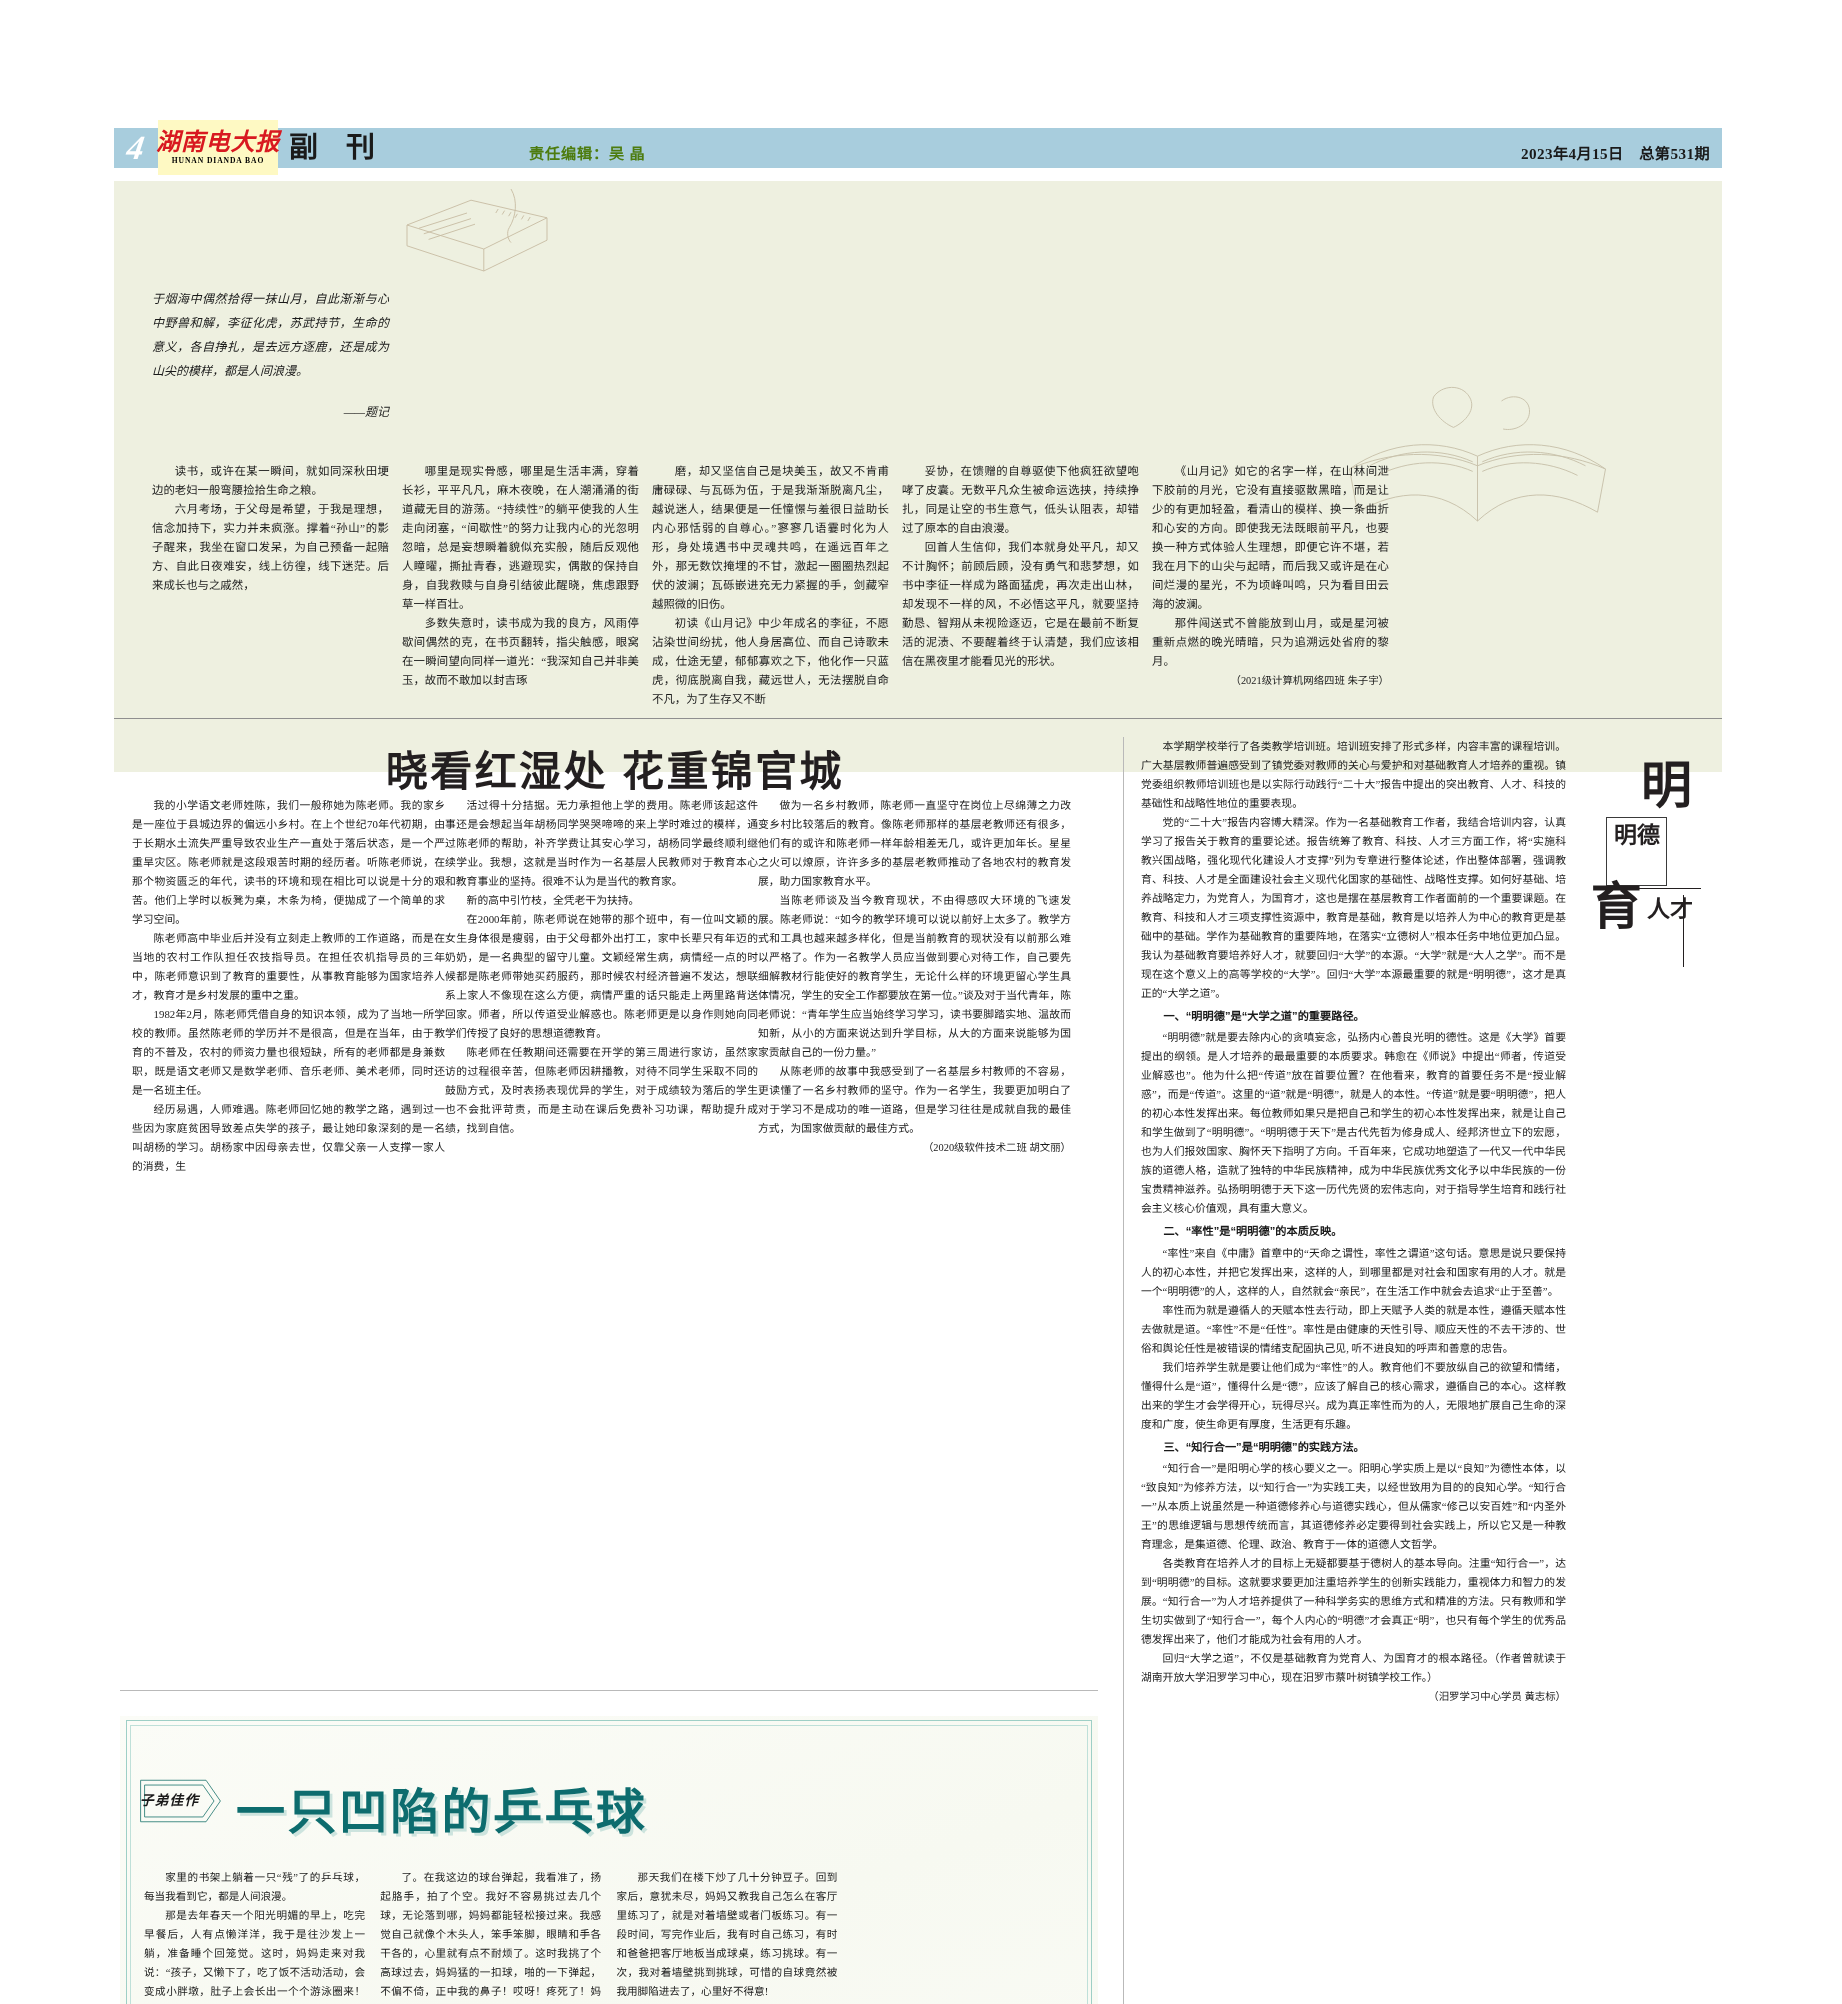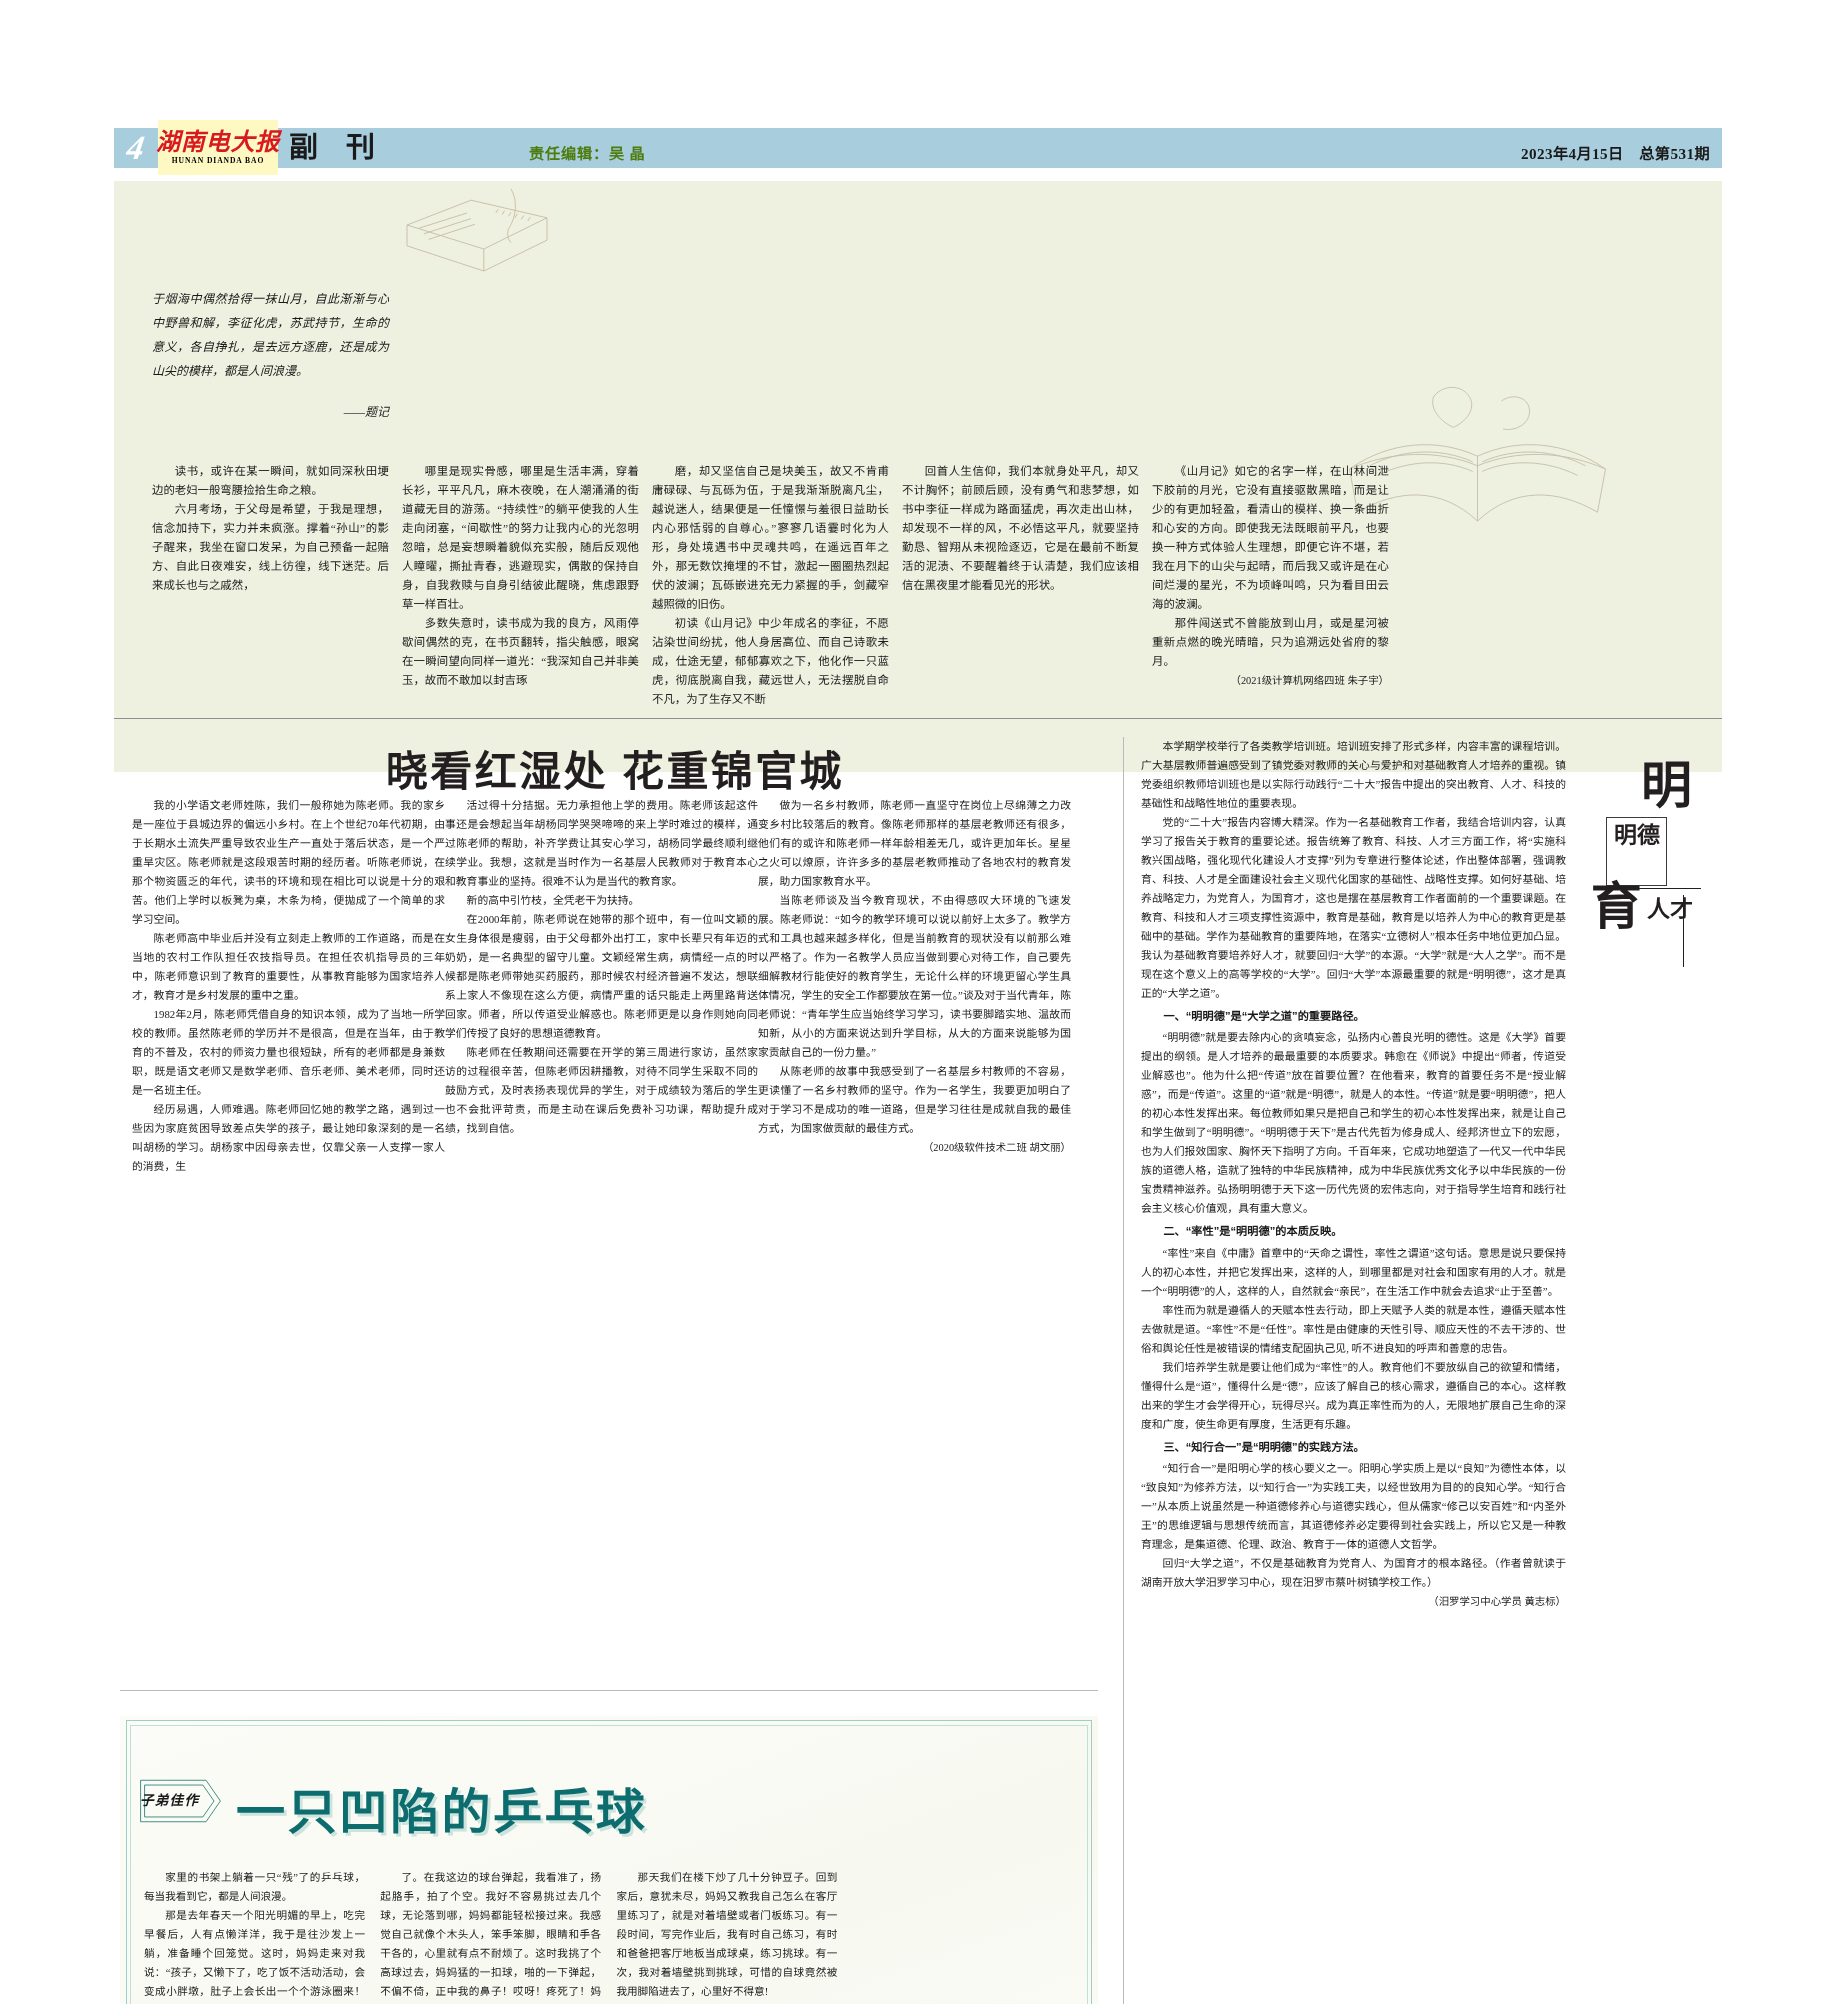--- a/index.html
+++ b/index.html
@@ -468,6 +468,7 @@
         <p>初读《山月记》中少年成名的李征，不愿沾染世间纷扰，他人身居高位、而自己诗歌未成，仕途无望，郁郁寡欢之下，他化作一只蓝虎，彻底脱离自我，藏远世人，无法摆脱自命不凡，为了生存又不断</p>
       </div>
       <div class="top-col">
+        <p>妥协，在馈赠的自尊驱使下他疯狂欲望咆哮了皮囊。无数平凡众生被命运选挟，持续挣扎，同是让空的书生意气，低头认阻表，却错过了原本的自由浪漫。</p>
         <p>回首人生信仰，我们本就身处平凡，却又不计胸怀；前顾后顾，没有勇气和悲梦想，如书中李征一样成为路面猛虎，再次走出山林，却发现不一样的风，不必悟这平凡，就要坚持勤恳、智翔从未视险逐迈，它是在最前不断复活的泥渍、不要醒着终于认清楚，我们应该相信在黑夜里才能看见光的形状。</p>
       </div>
       <div class="top-col">

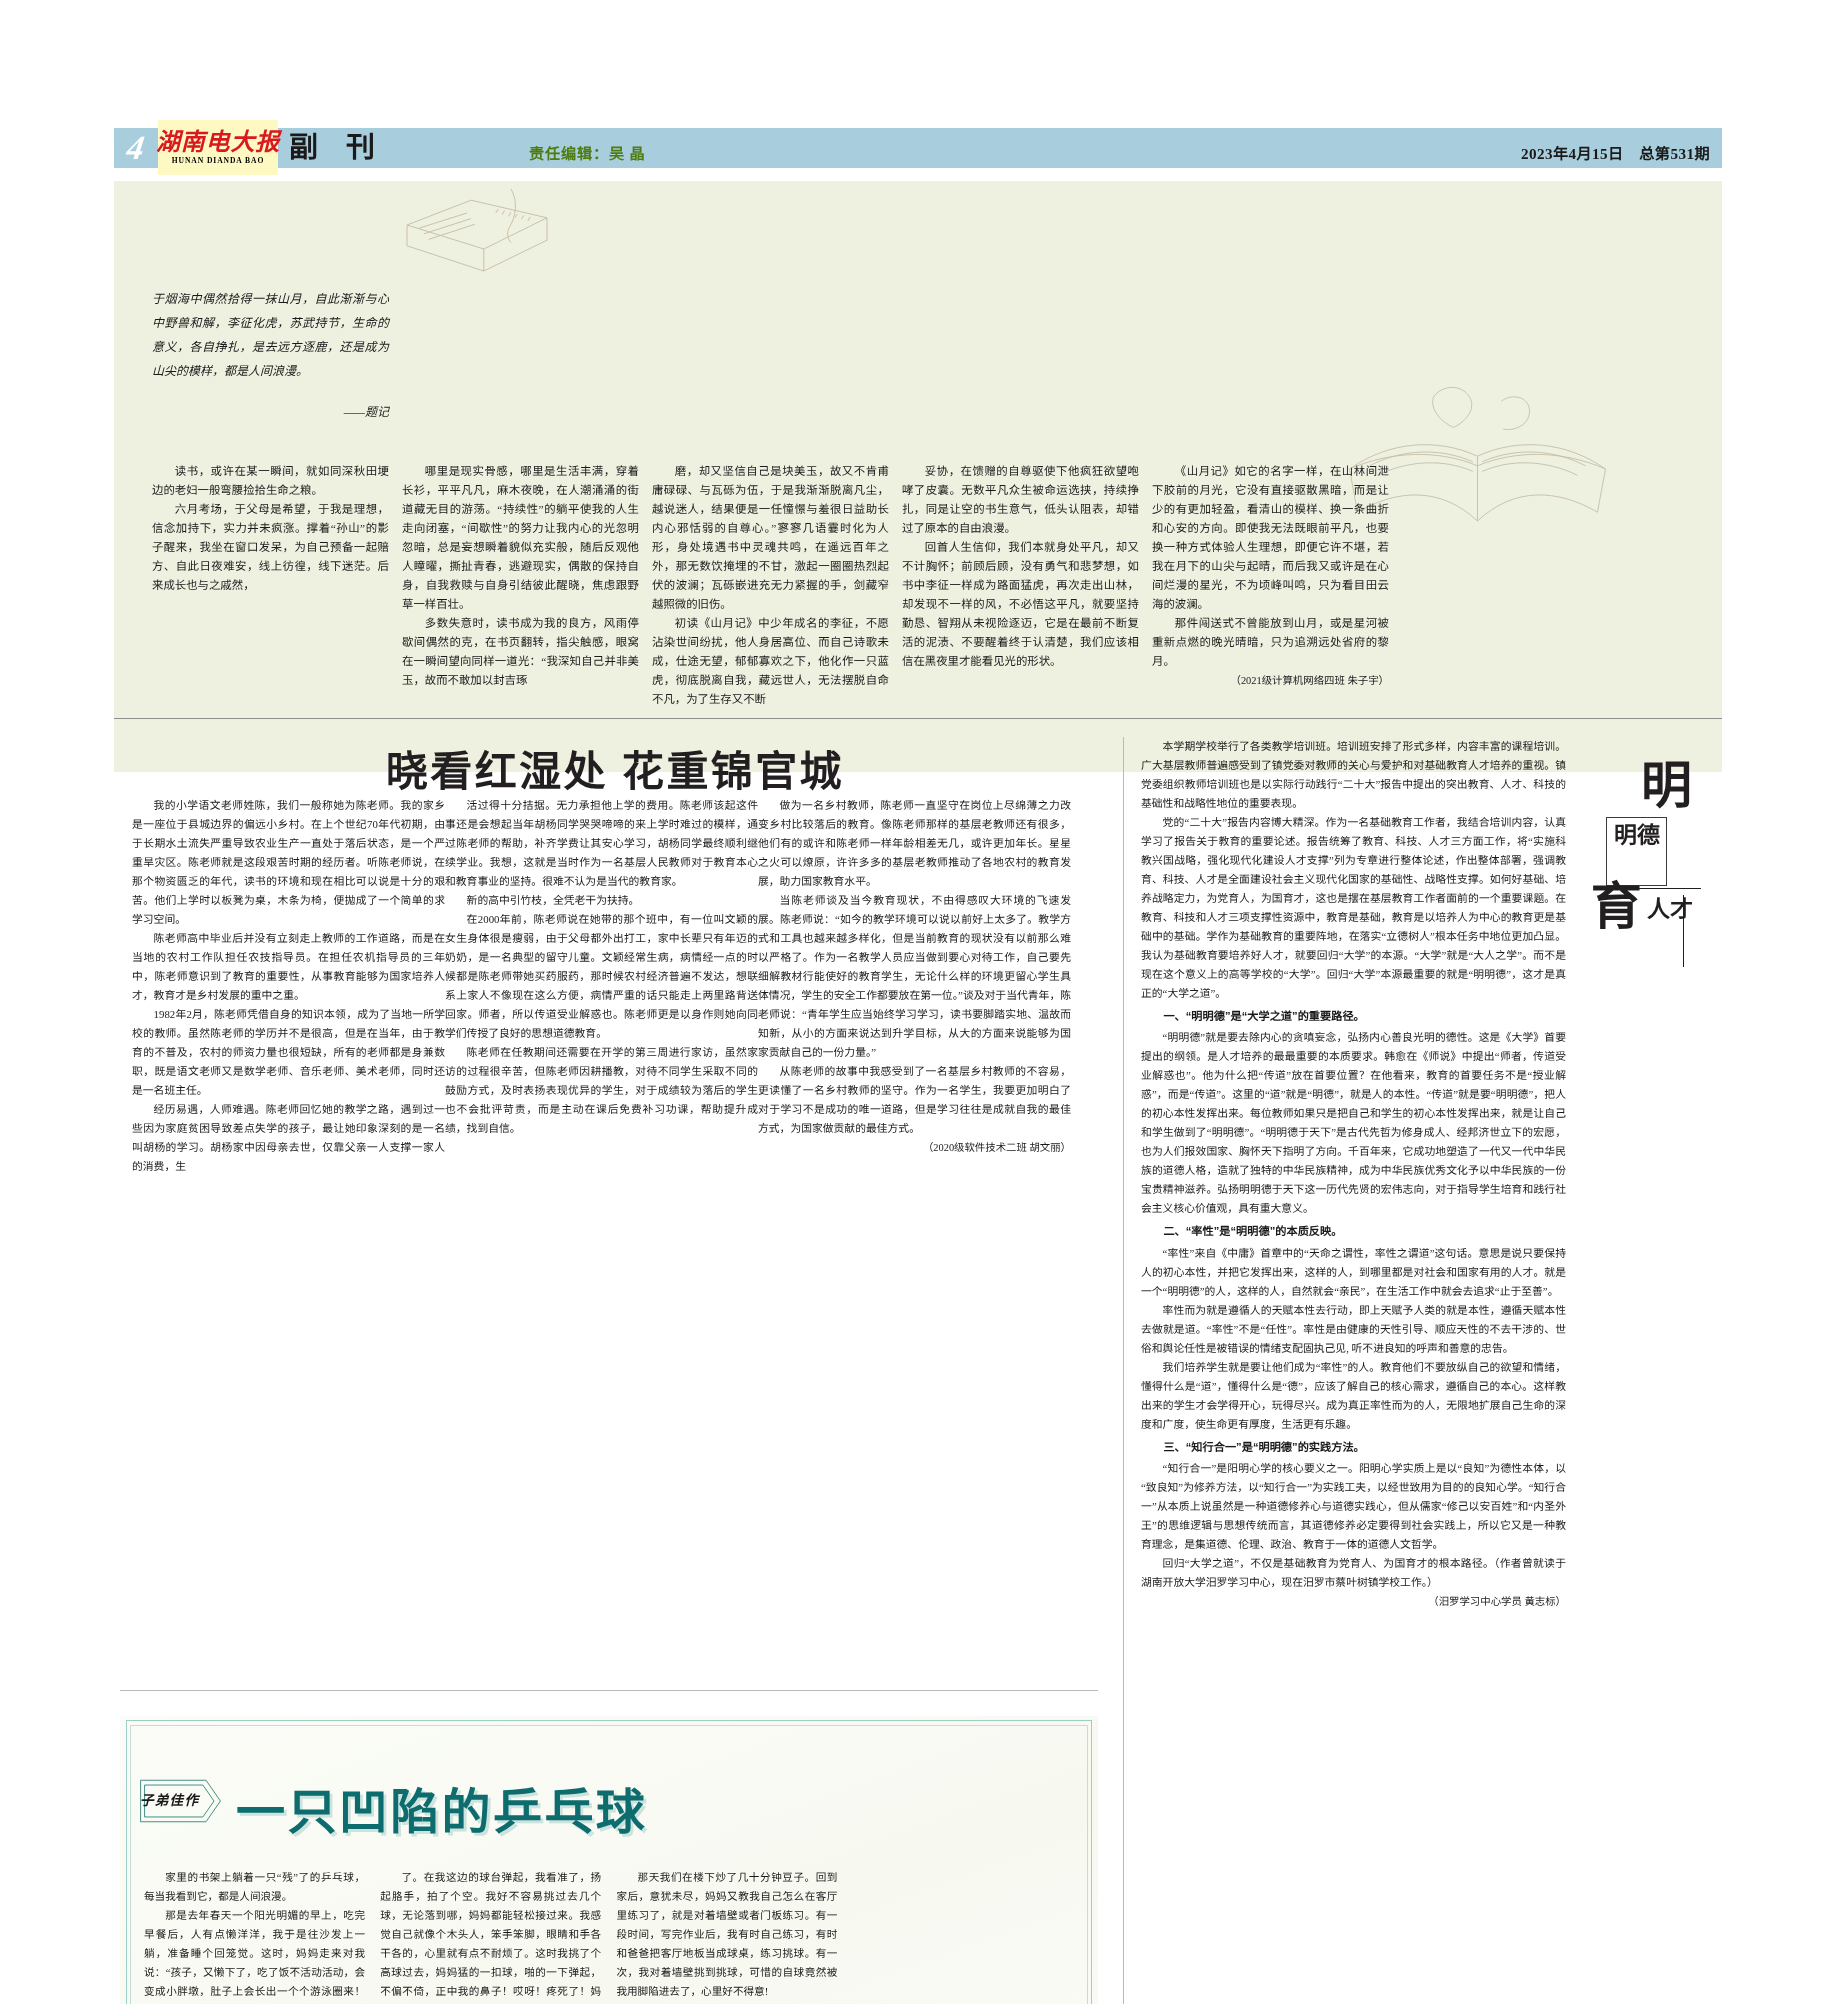--- a/index.html
+++ b/index.html
@@ -517,6 +517,7 @@
     <p>我们培养学生就是要让他们成为“率性”的人。教育他们不要放纵自己的欲望和情绪，懂得什么是“道”，懂得什么是“德”，应该了解自己的核心需求，遵循自己的本心。这样教出来的学生才会学得开心，玩得尽兴。成为真正率性而为的人，无限地扩展自己生命的深度和广度，使生命更有厚度，生活更有乐趣。</p>
     <p class="sec">三、“知行合一”是“明明德”的实践方法。</p>
     <p>“知行合一”是阳明心学的核心要义之一。阳明心学实质上是以“良知”为德性本体，以“致良知”为修养方法，以“知行合一”为实践工夫，以经世致用为目的的良知心学。“知行合一”从本质上说虽然是一种道德修养心与道德实践心，但从儒家“修己以安百姓”和“内圣外王”的思维逻辑与思想传统而言，其道德修养必定要得到社会实践上，所以它又是一种教育理念，是集道德、伦理、政治、教育于一体的道德人文哲学。</p>
+    <p>各类教育在培养人才的目标上无疑都要基于德树人的基本导向。注重“知行合一”，达到“明明德”的目标。这就要求要更加注重培养学生的创新实践能力，重视体力和智力的发展。“知行合一”为人才培养提供了一种科学务实的思维方式和精准的方法。只有教师和学生切实做到了“知行合一”，每个人内心的“明德”才会真正“明”，也只有每个学生的优秀品德发挥出来了，他们才能成为社会有用的人才。</p>
     <p>回归“大学之道”，不仅是基础教育为党育人、为国育才的根本路径。（作者曾就读于湖南开放大学汨罗学习中心，现在汨罗市蔡叶树镇学校工作。）</p>
     <p class="right-byline">（汨罗学习中心学员  黄志标）</p>
   </div>

